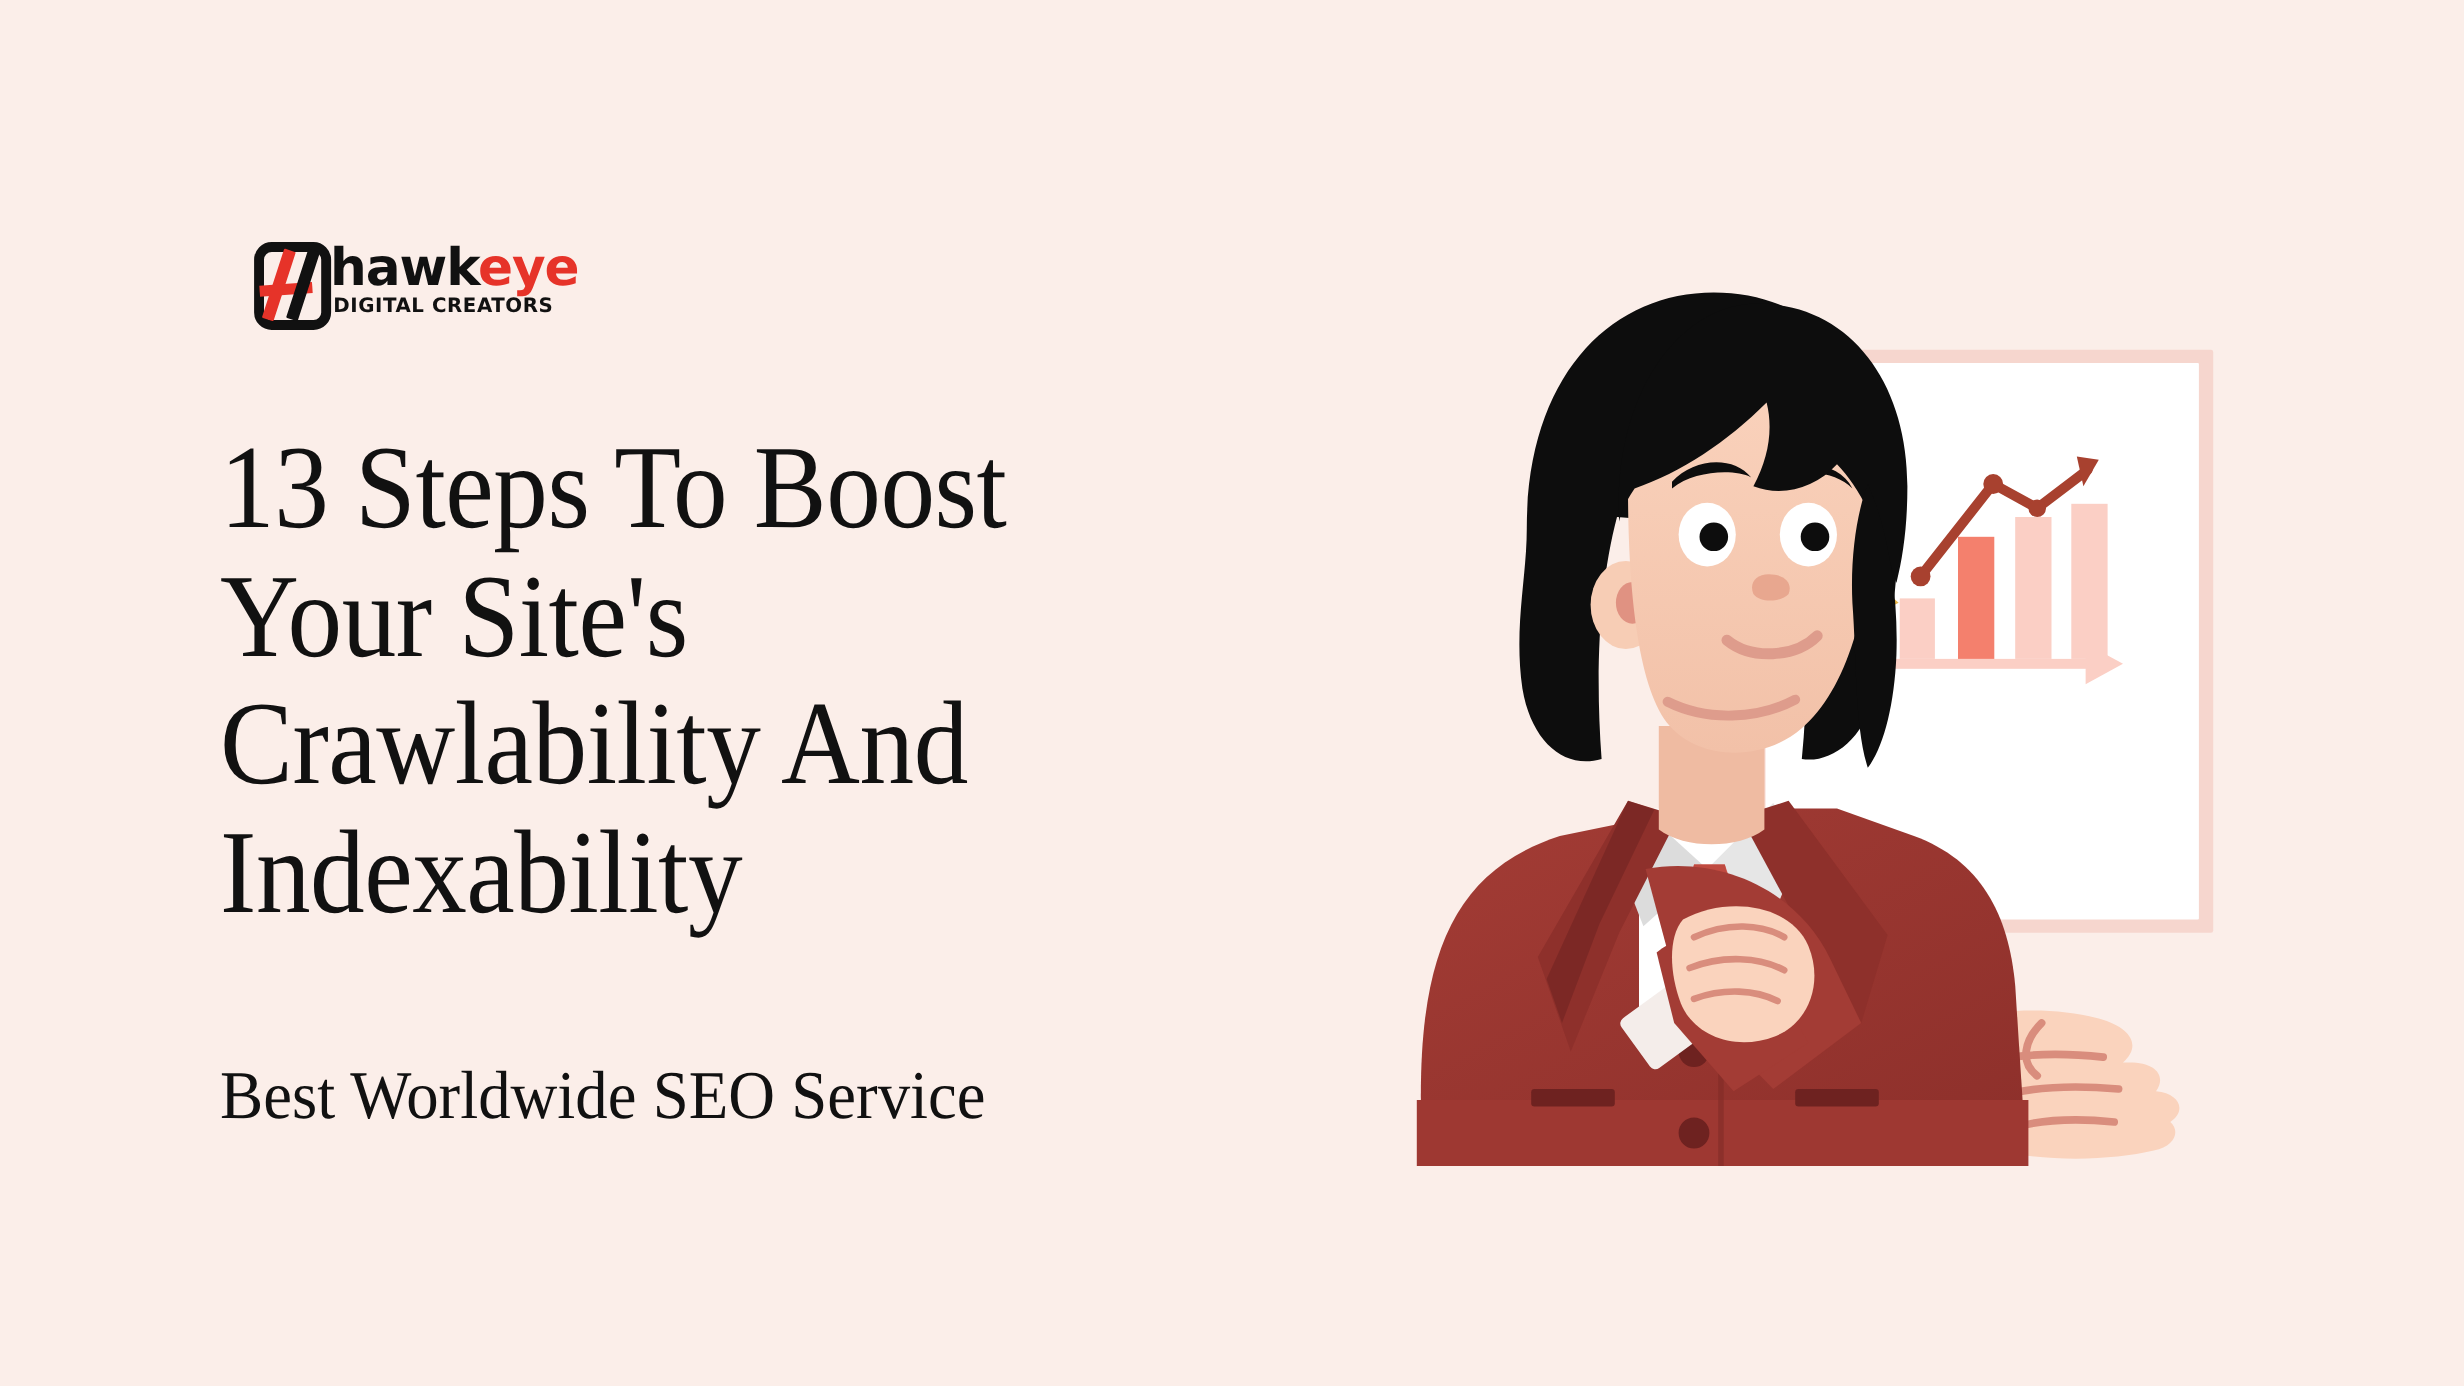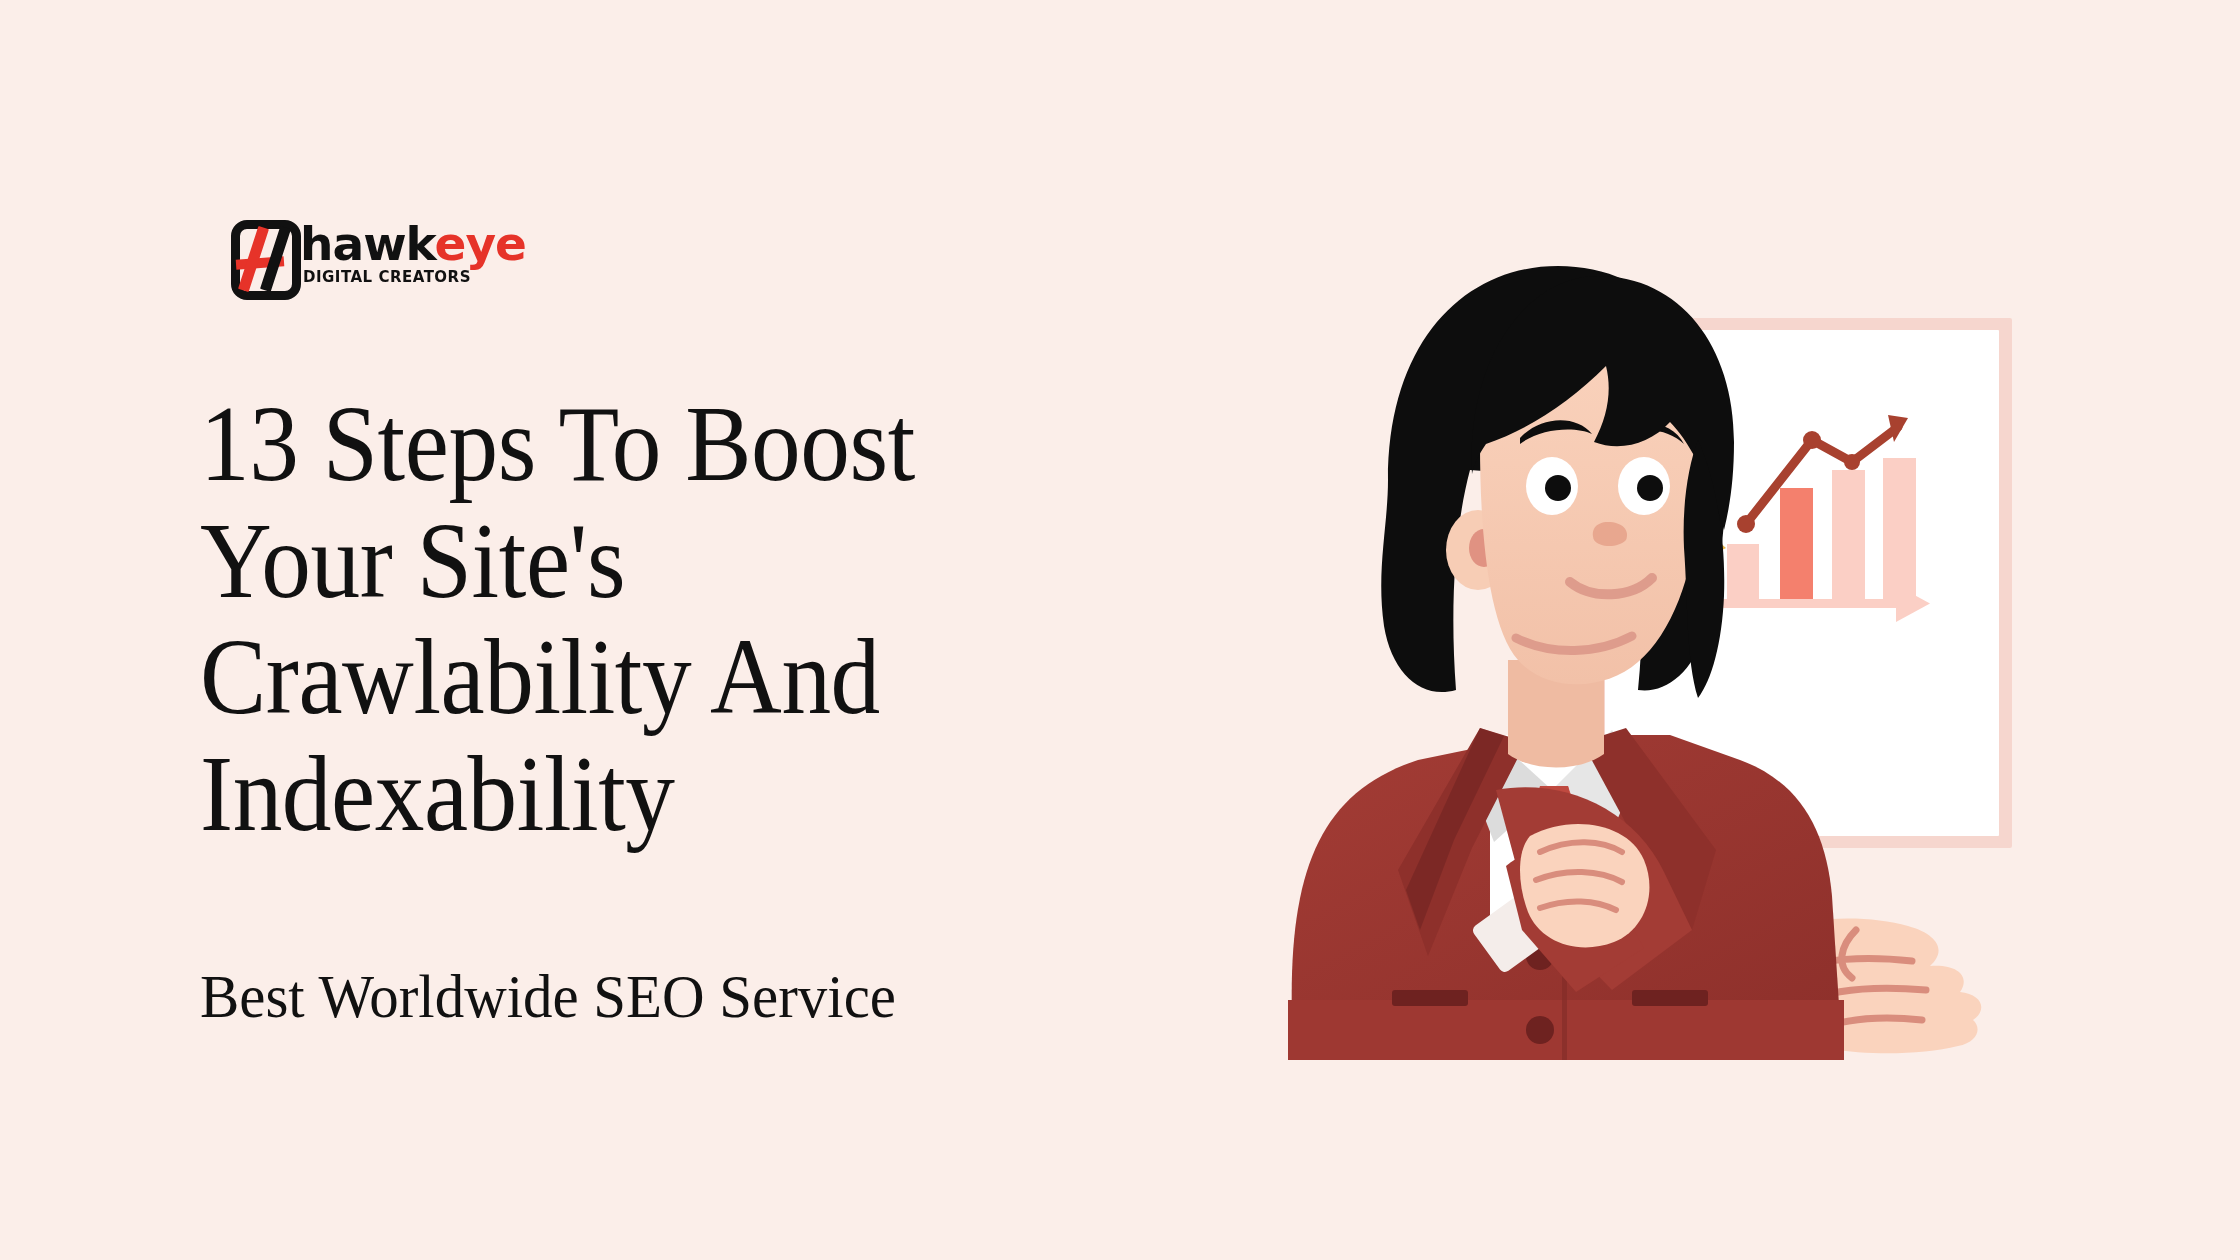--- a/index.html
+++ b/index.html
@@ -81,7 +81,7 @@
   .logo-word .red { color:#E63329; }
   .logo-tag {
     font-family:"DejaVu Sans", sans-serif;
-    font-size:15px;
+    font-size:18px;
     font-weight:700;
     letter-spacing:0.5px;
     color:#111111;

